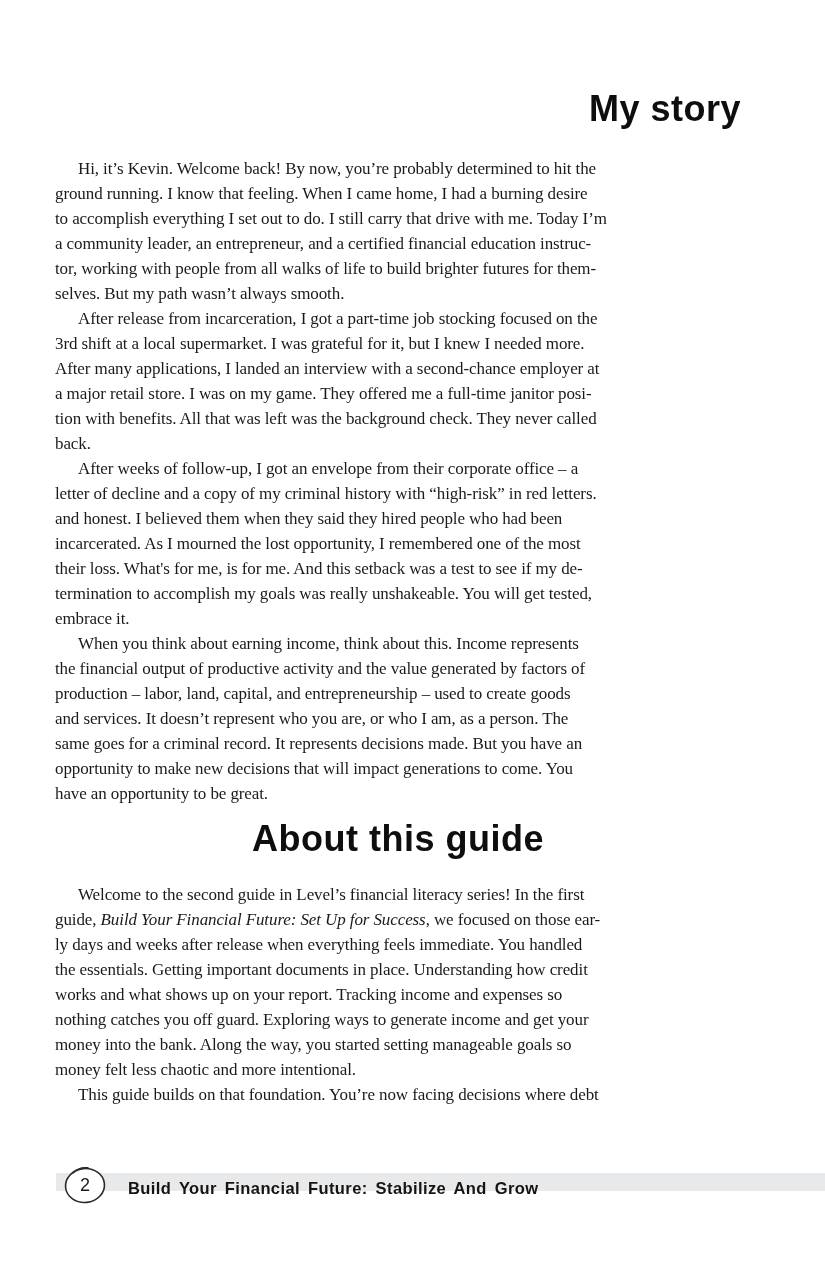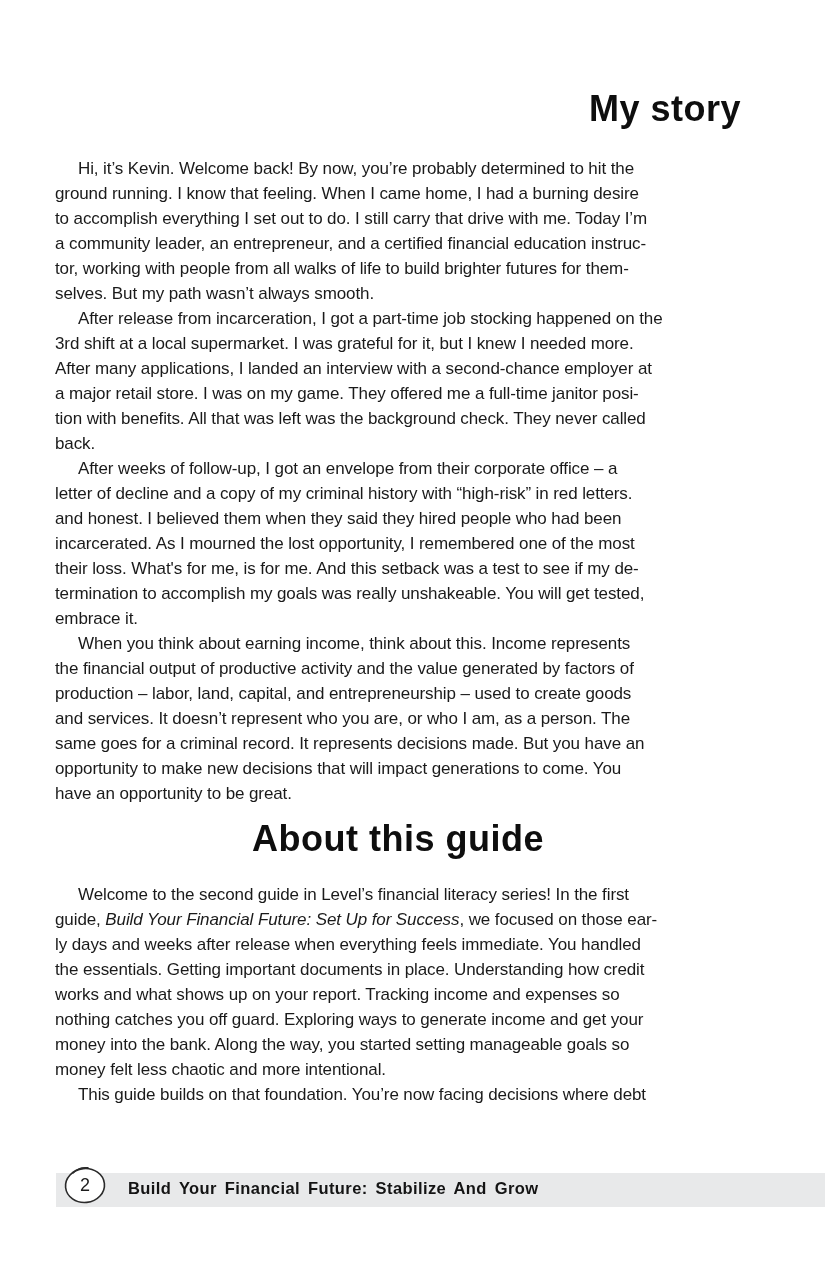--- a/index.html
+++ b/index.html
@@ -23,7 +23,7 @@
   }
   .heading-1{margin-top:88px;text-align:right;}
   .heading-2{margin-top:10px;line-height:46px;}
-  .body-text{font-size:17px;line-height:25px;letter-spacing:-0.1px;}
+  .body-text{font-size:17px;line-height:25px;letter-spacing:-0.1px;font-family:Liberation Serif, serif;}
   .body-1{margin-top:26px;}
   .body-2{margin-top:20px;}
   .para{margin:0;}

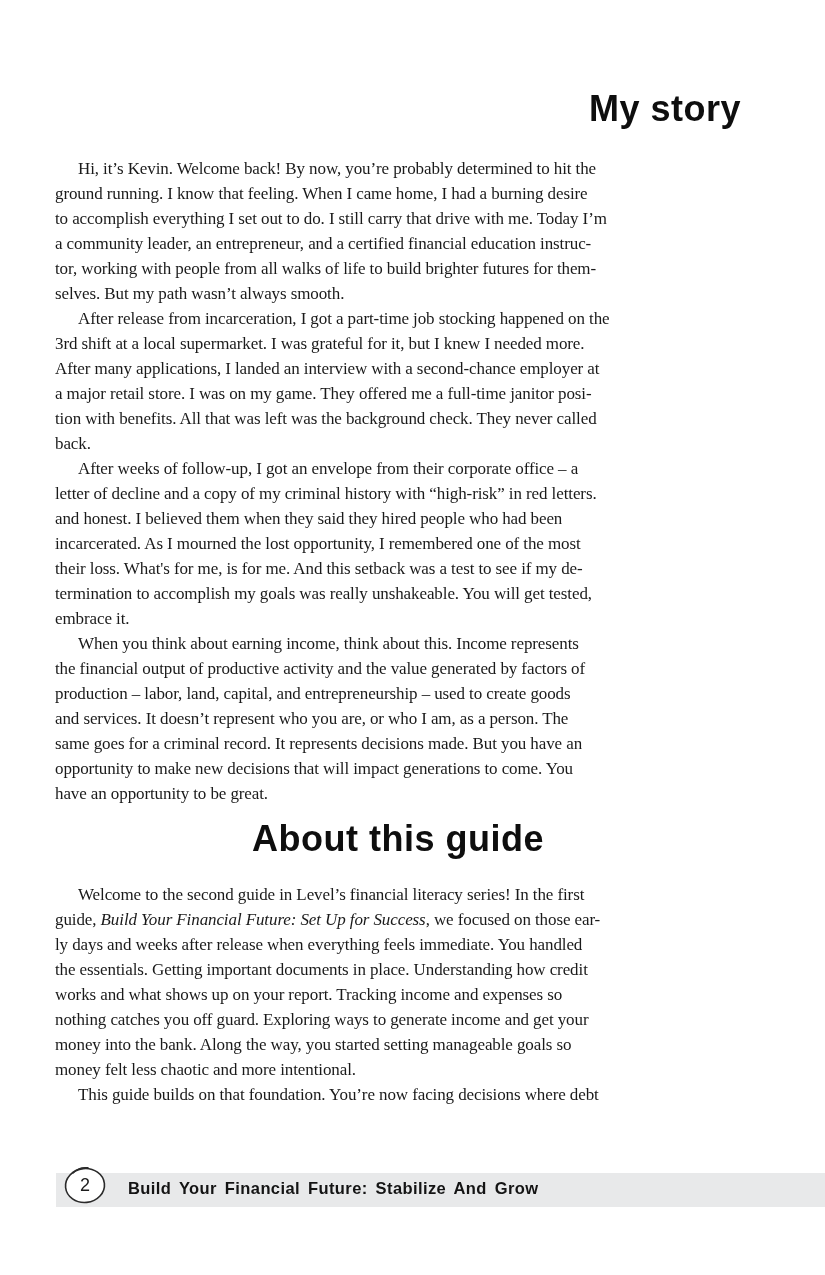--- a/index.html
+++ b/index.html
@@ -76,7 +76,7 @@
           <div class="line">selves. But my path wasn’t always smooth.</div>
         </div>
         <div class="para">
-          <div class="line indent">After release from incarceration, I got a part-time job stocking happened on the</div>
+          <div class="line indent">After release from incarceration, I got a part-time job stocking focused on the</div>
           <div class="line">3rd shift at a local supermarket. I was grateful for it, but I knew I needed more.</div>
           <div class="line">After many applications, I landed an interview with a second-chance employer at</div>
           <div class="line">a major retail store. I was on my game. They offered me a full-time janitor posi-</div>

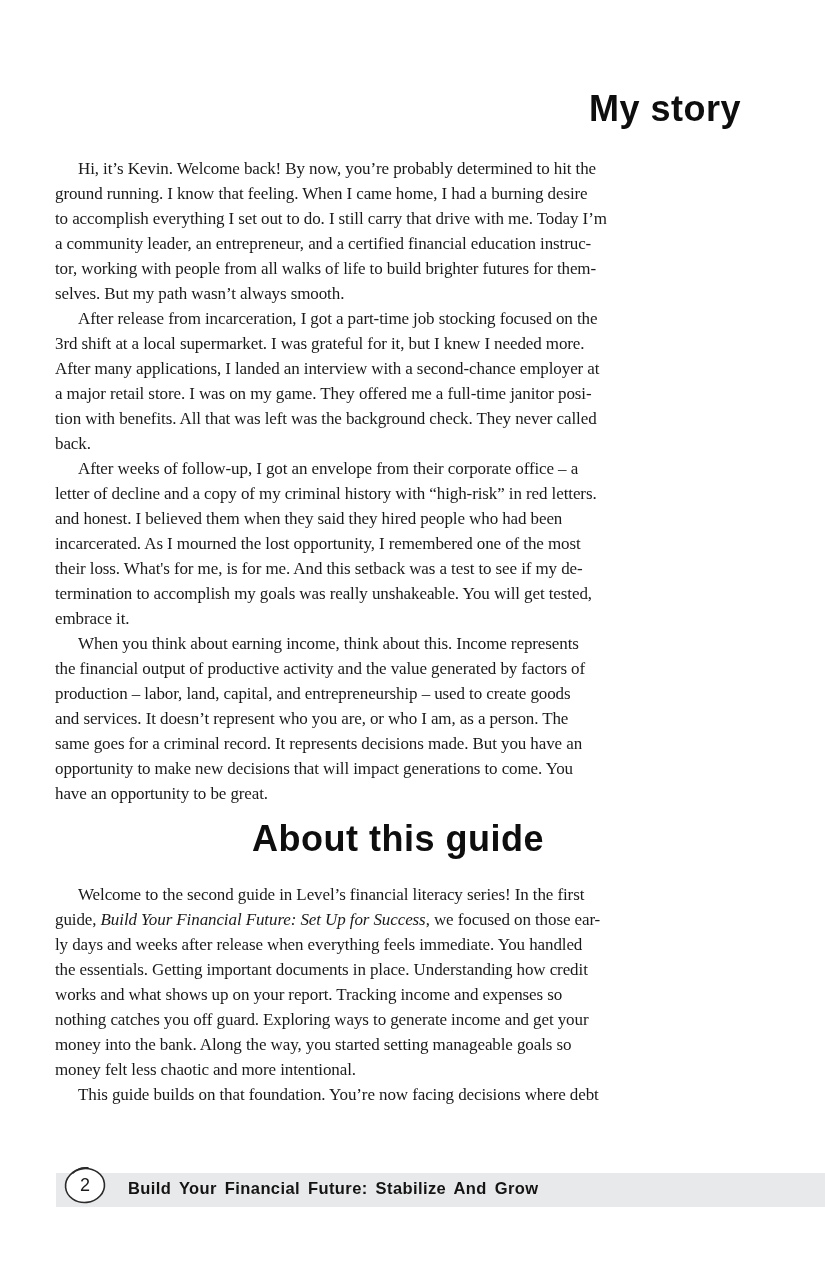--- a/index.html
+++ b/index.html
@@ -32,7 +32,7 @@
   .line em{font-style:italic;text-align:right;}
   .footer-bar{
     position:absolute;
-    left:56px;right:0;top:1173px;height:34px;
+    left:56px;right:0;top:1173px;height:18px;
     background:#e8e9ea;
   }
   .footer-title{

